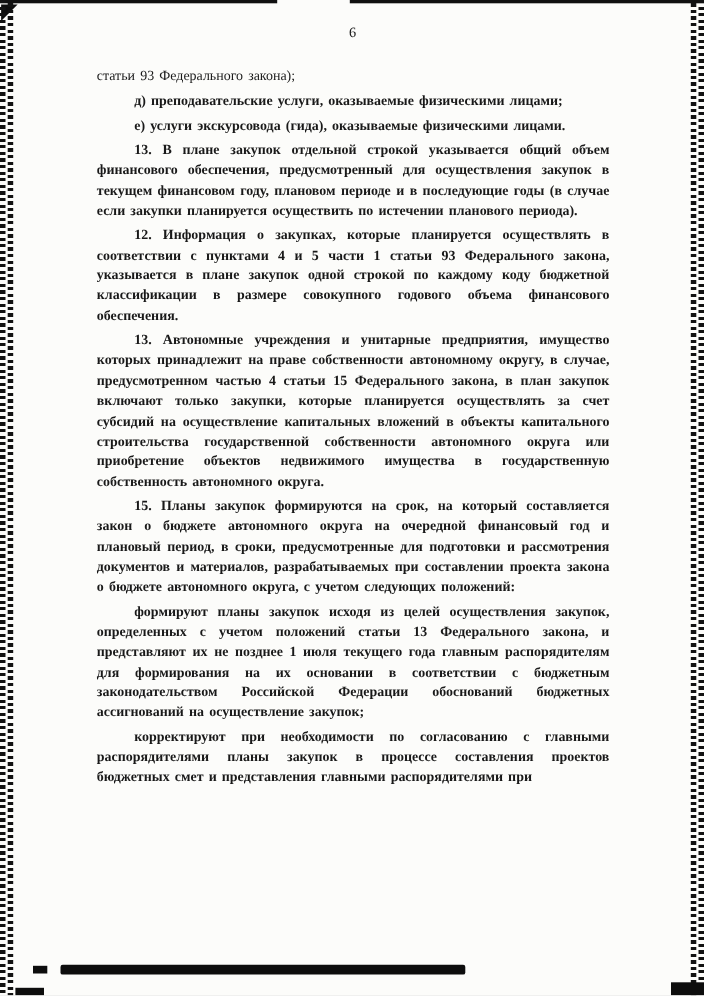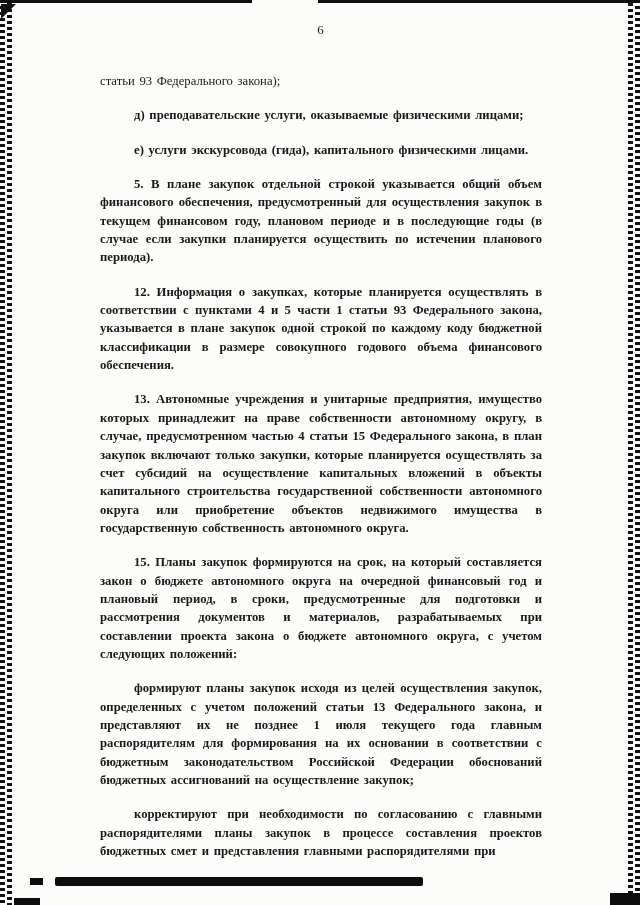--- a/index.html
+++ b/index.html
@@ -41,7 +41,7 @@
     position:absolute;top:56px;left:84px;width:474px;
   }
   .content p{
-    margin:16px;
+    margin:4px;
     font-size:12.7px;
     line-height:18.35px;
     text-align:justify;

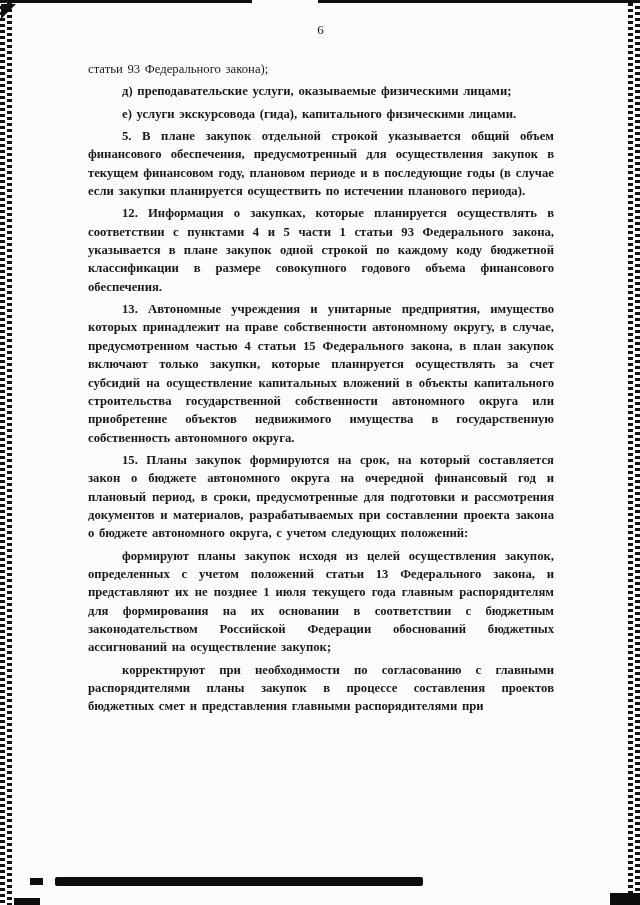--- a/index.html
+++ b/index.html
@@ -76,7 +76,7 @@
 
       <p class="indent">д) преподавательские услуги, оказываемые физическими лицами;</p>
 
-      <p class="indent">е) услуги экскурсовода (гида), капитального физическими лицами.</p>
+      <p class="indent">е) услуги экскурсовода (гида), оказываемые физическими лицами.</p>
 
       <p class="indent">5. В плане закупок отдельной строкой указывается общий объем финансового обеспечения, предусмотренный для осуществления закупок в текущем финансовом году, плановом периоде и в последующие годы (в случае если закупки планируется осуществить по истечении планового периода).</p>
 

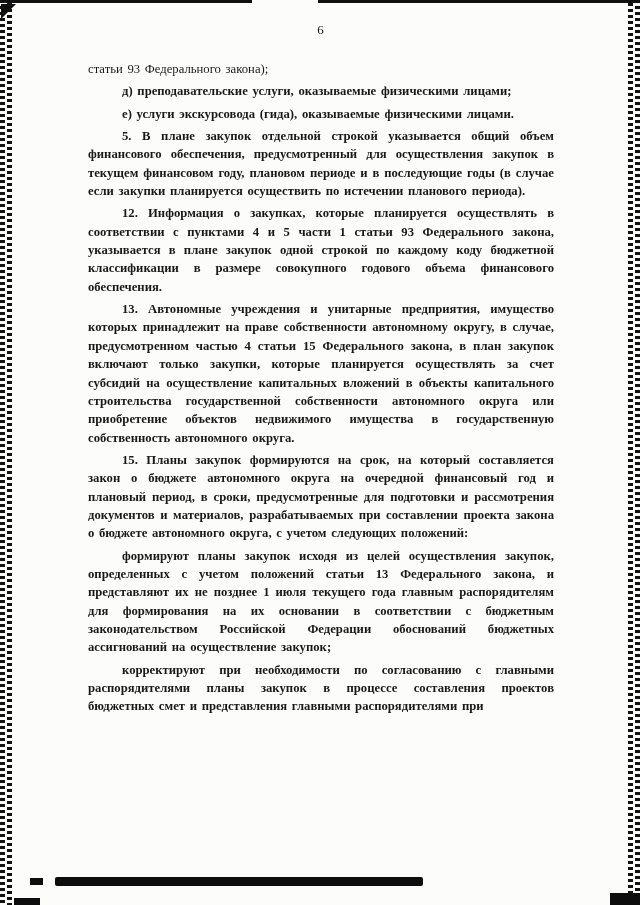--- a/index.html
+++ b/index.html
@@ -78,7 +78,7 @@
 
       <p class="indent">е) услуги экскурсовода (гида), оказываемые физическими лицами.</p>
 
-      <p class="indent">5. В плане закупок отдельной строкой указывается общий объем финансового обеспечения, предусмотренный для осуществления закупок в текущем финансовом году, плановом периоде и в последующие годы (в случае если закупки планируется осуществить по истечении планового периода).</p>
+      <p class="indent">13. В плане закупок отдельной строкой указывается общий объем финансового обеспечения, предусмотренный для осуществления закупок в текущем финансовом году, плановом периоде и в последующие годы (в случае если закупки планируется осуществить по истечении планового периода).</p>
 
       <p class="indent">12. Информация о закупках, которые планируется осуществлять в соответствии с пунктами 4 и 5 части 1 статьи 93 Федерального закона, указывается в плане закупок одной строкой по каждому коду бюджетной классификации в размере совокупного годового объема финансового обеспечения.</p>
 

